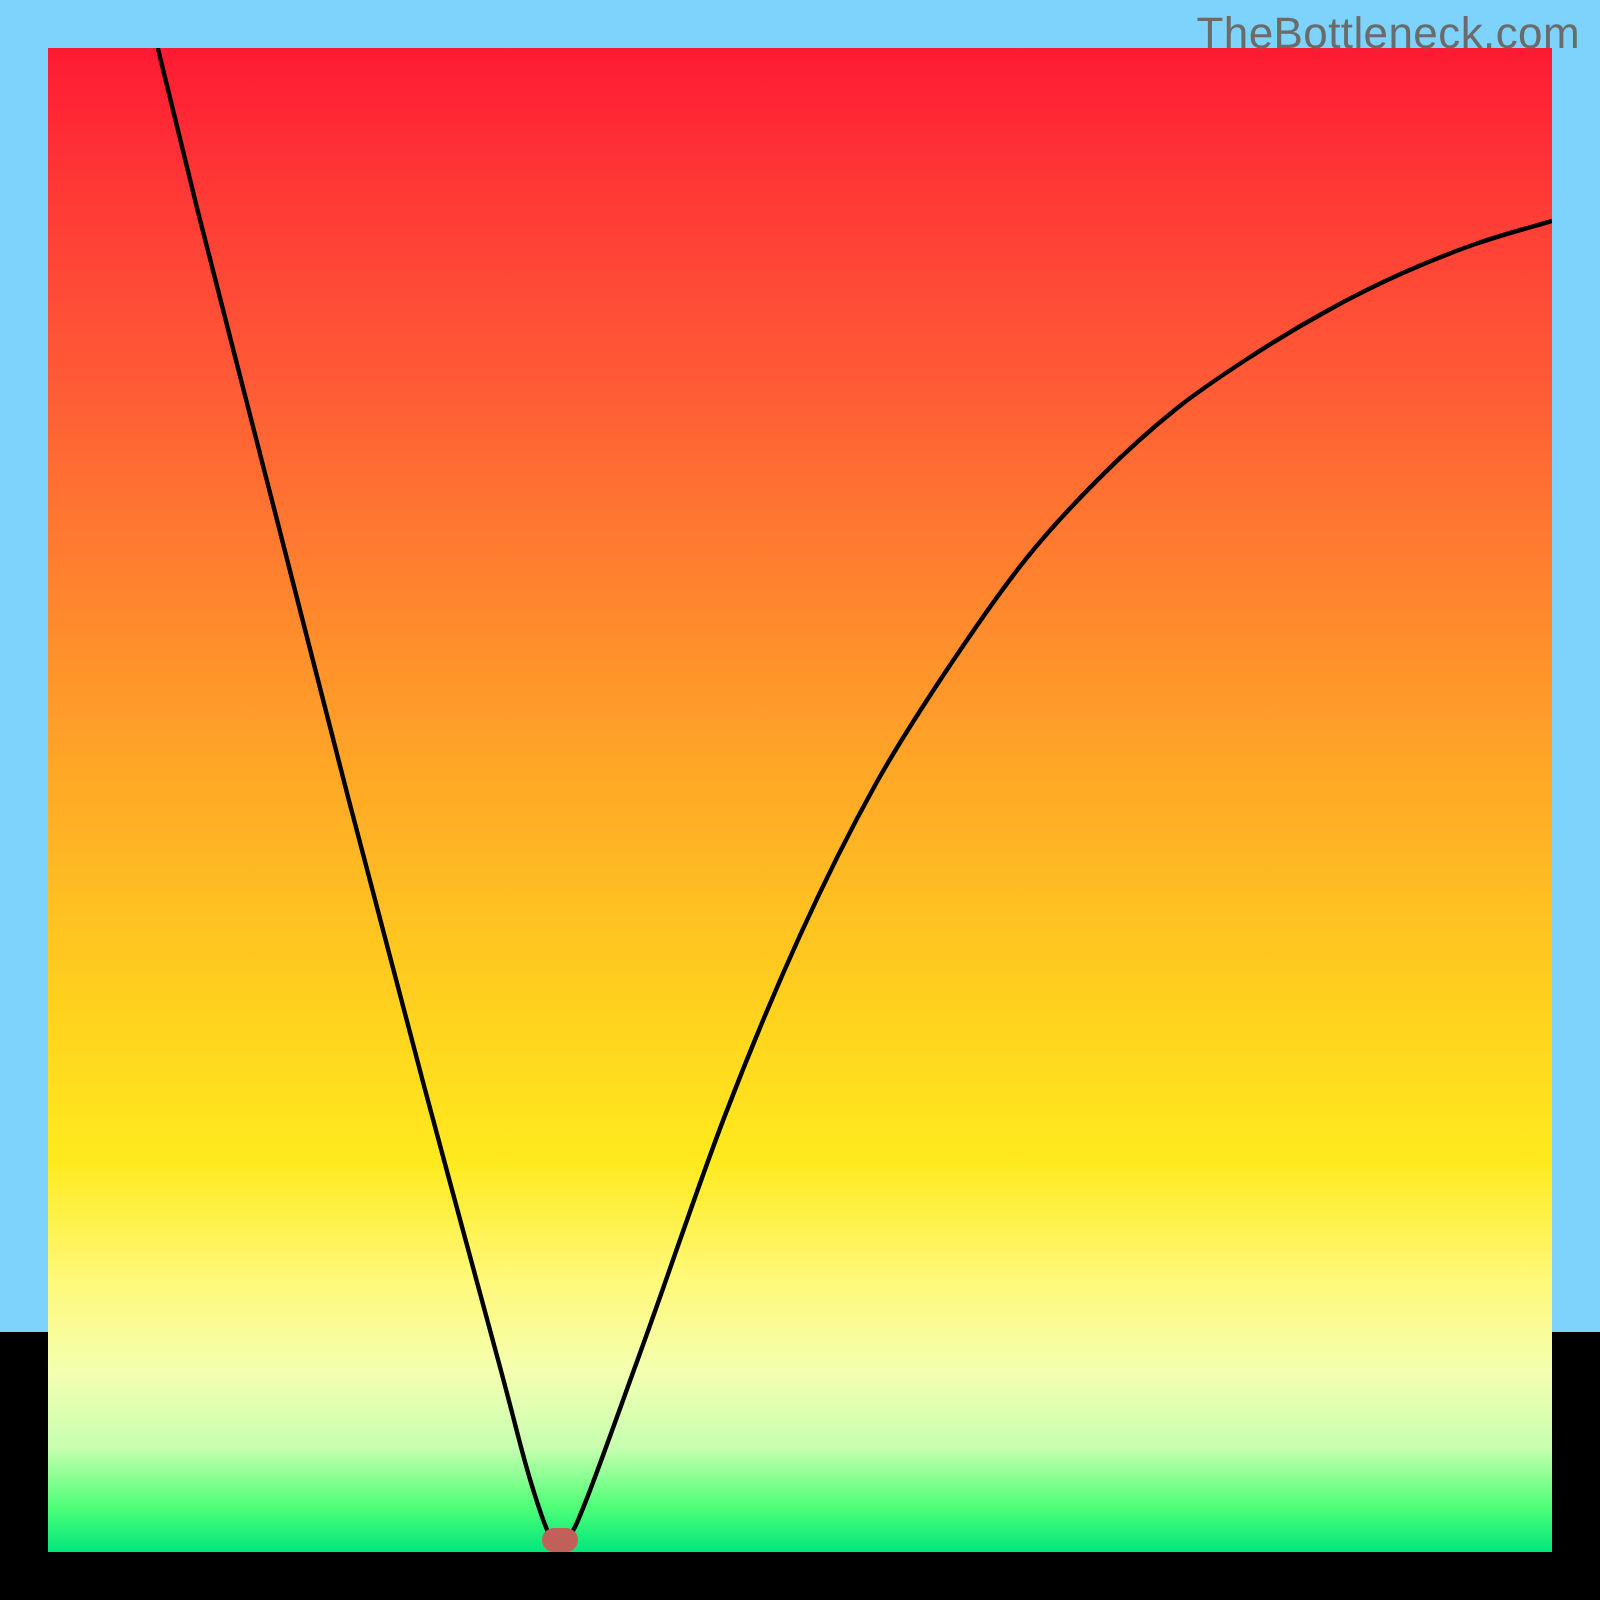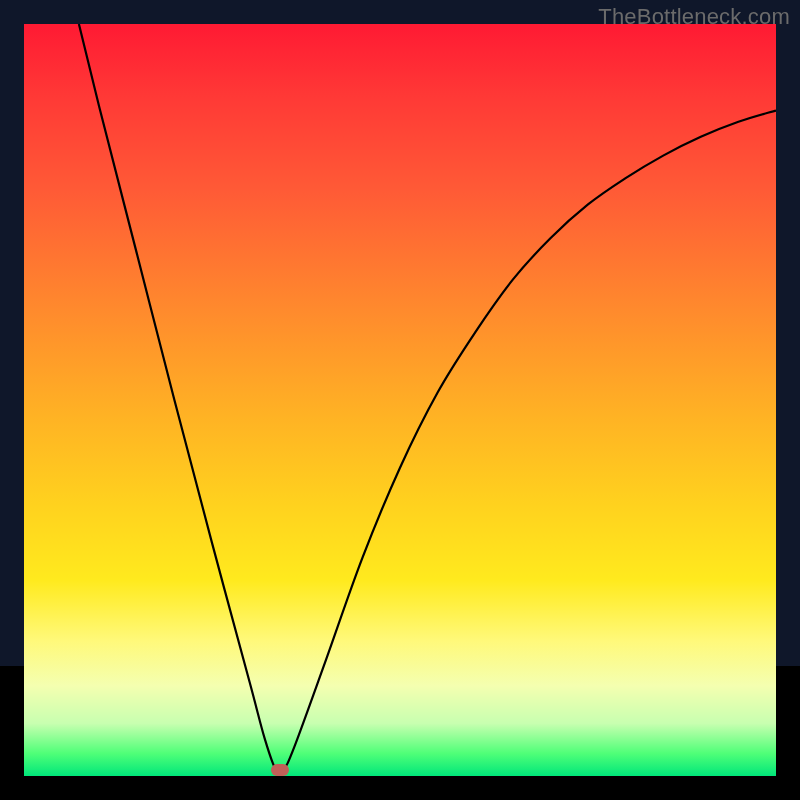--- a/index.html
+++ b/index.html
@@ -15,7 +15,7 @@
     position: relative;
     width: 800px;
     height: 666px;
-    background: #0f172a;
+    background: #7dd3fc;
   }
   .plot {
     position: absolute;

